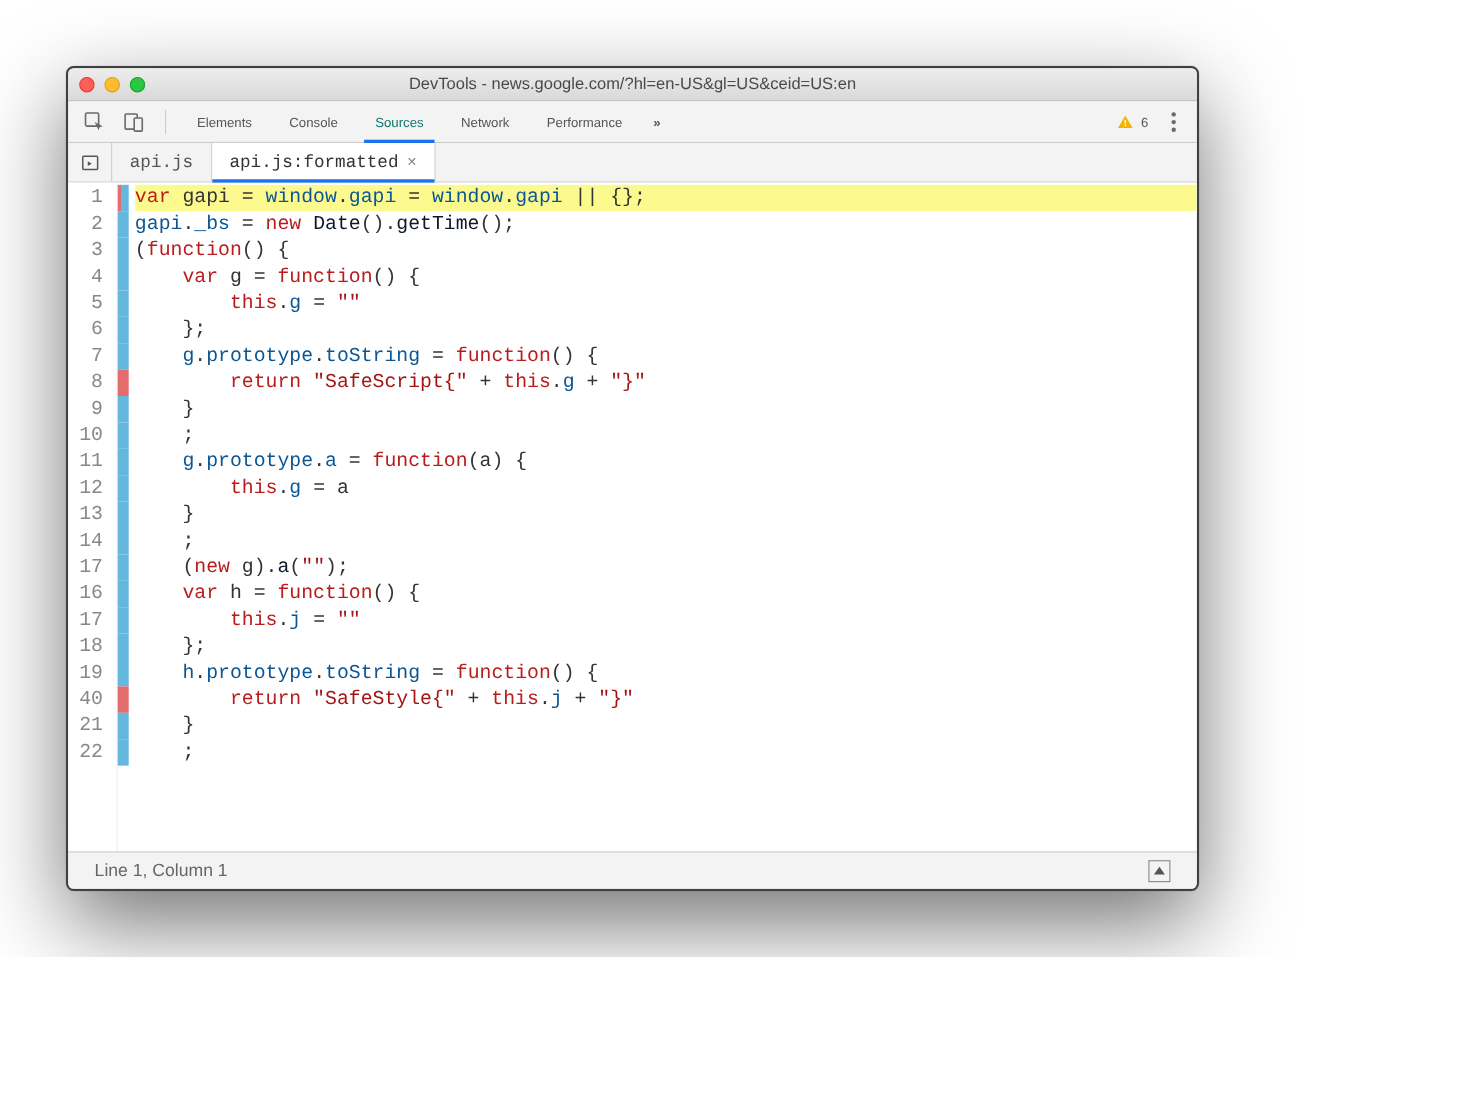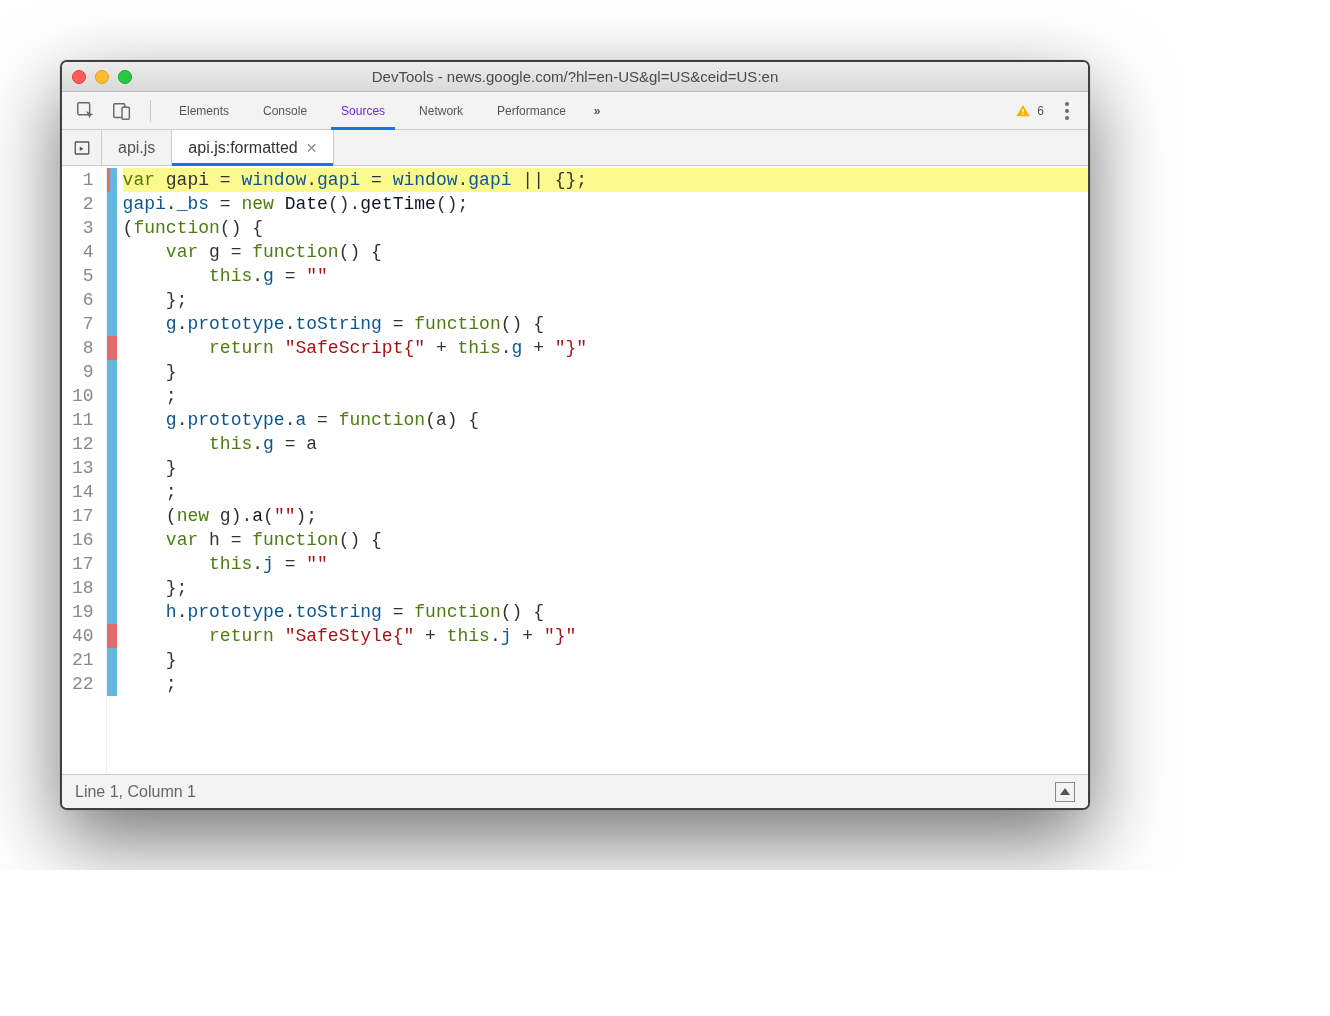--- a/index.html
+++ b/index.html
@@ -66,7 +66,7 @@
     padding:0 16px; height:100%; display:flex; align-items:center;
     cursor:pointer; position:relative;
   }
-  .toolbar .tab.active { color:#6d28d9; }
+  .toolbar .tab.active { color:#0f766e; }
   .toolbar .tab.active::after {
     content:""; position:absolute; left:6px; right:6px; bottom:-1px;
     height:3px; background:#1a73e8;

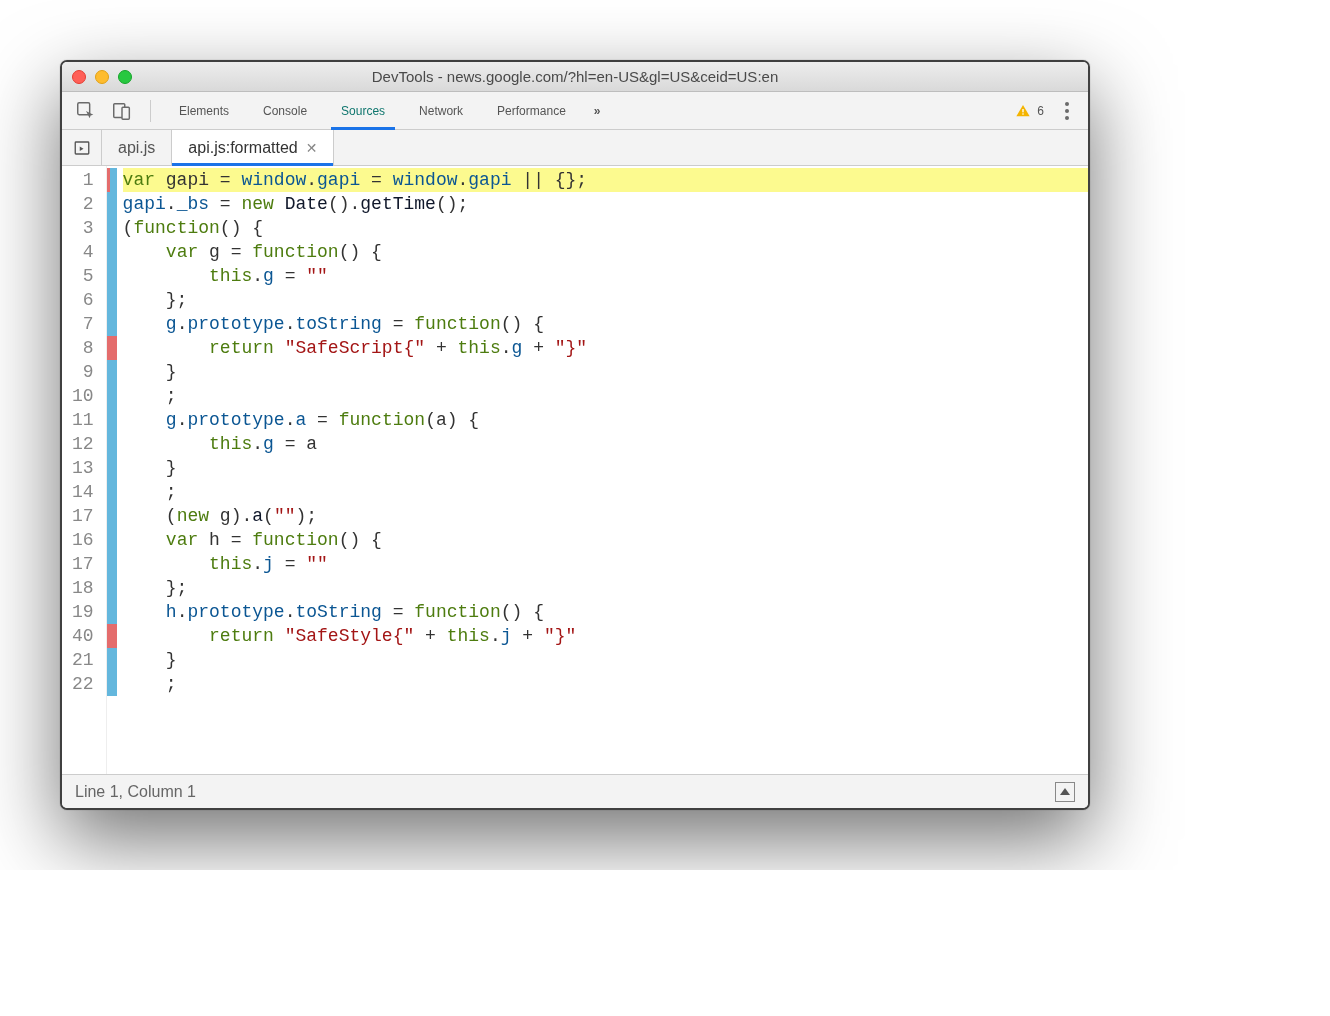--- a/index.html
+++ b/index.html
@@ -81,6 +81,7 @@
     height:36px; background:#f3f3f3; border-bottom:1px solid #ccc;
     display:flex; align-items:stretch; flex-shrink:0;
     font-size:16px;
+    font-family:Liberation Mono, monospace;
   }
   .filetabs .iconbtn {
     width:40px; display:flex; align-items:center; justify-content:center;

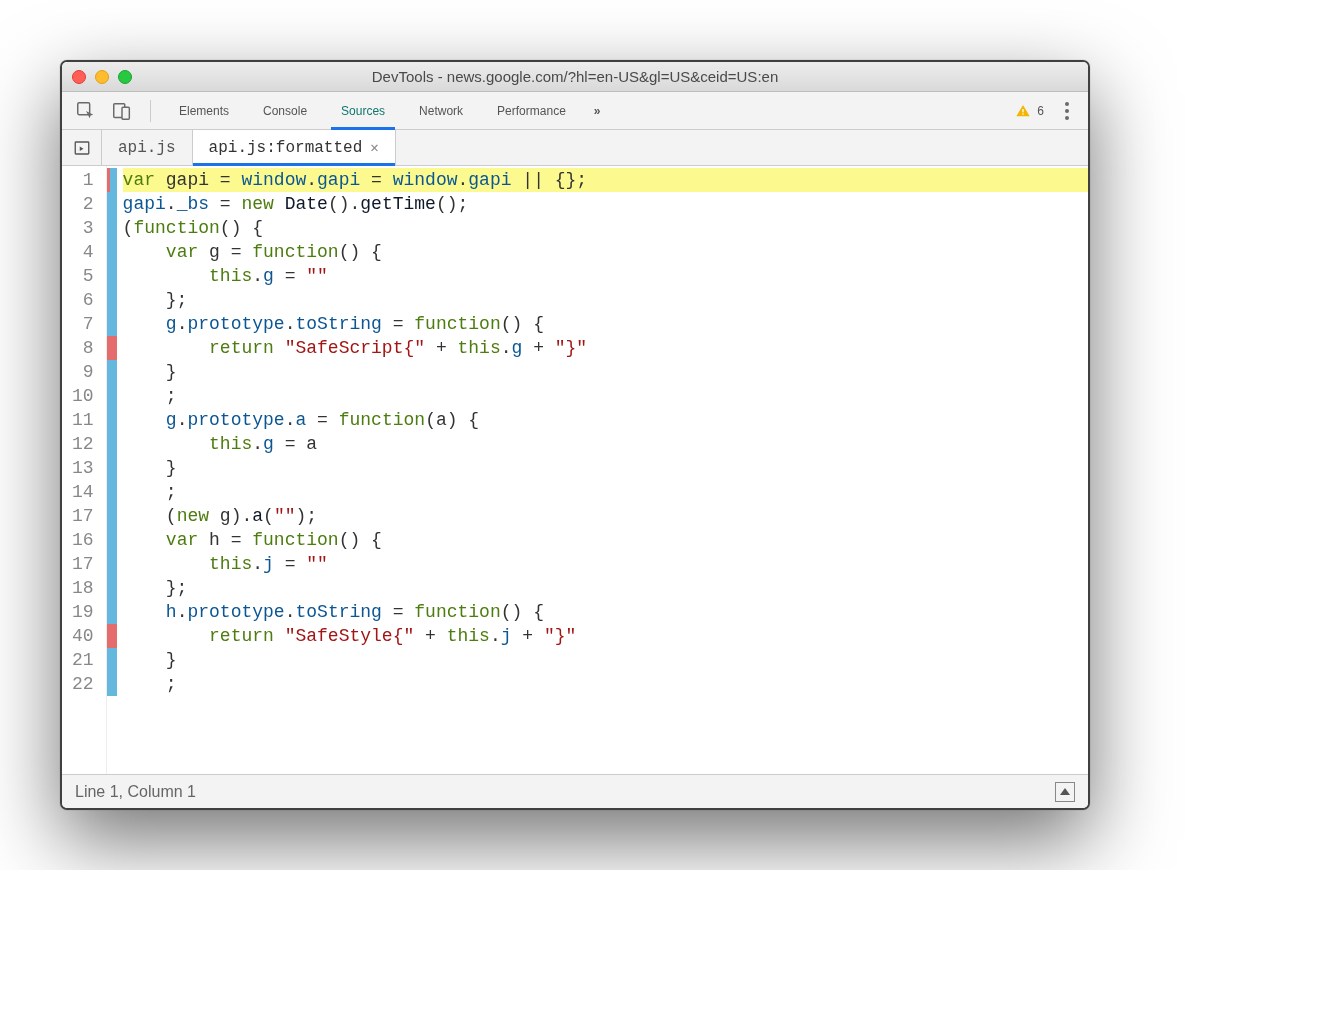--- a/index.html
+++ b/index.html
@@ -122,7 +122,7 @@
   }
   .code .row { height:24px; display:flex; align-items:center; }
   .code .row.hl { background:#fcfa8f; }
-  .kw   { color:#4d7c0f;text-align:center; }      
+  .kw   { color:#b91c1c;text-align:center; }      
   .prop { color:#0b5693; }      
   .fn   { color:#0f172a; }
   .str  { color:#a31515; }

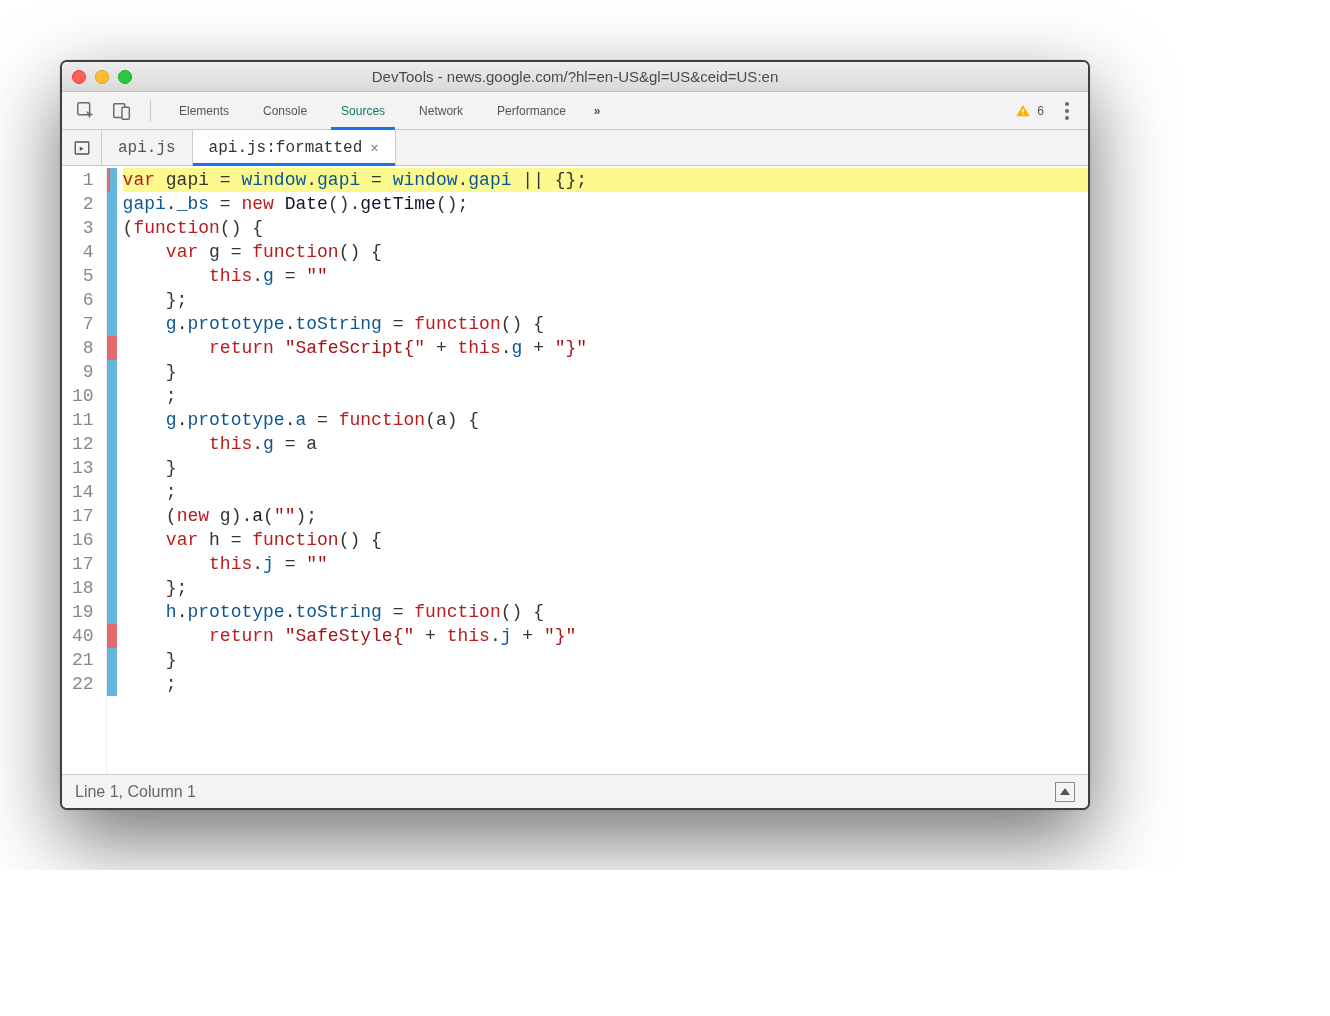--- a/index.html
+++ b/index.html
@@ -130,7 +130,7 @@
   
   .statusbar {
     height:34px; border-top:1px solid #ccc; background:#f3f3f3;
-    display:flex; align-items:center; padding:0 13px; flex-shrink:0;
+    display:flex; align-items:center; padding:0 24px; flex-shrink:0;
     font-size:16px; color:#666;
   }
   .statusbar .spacer { flex:1; }

